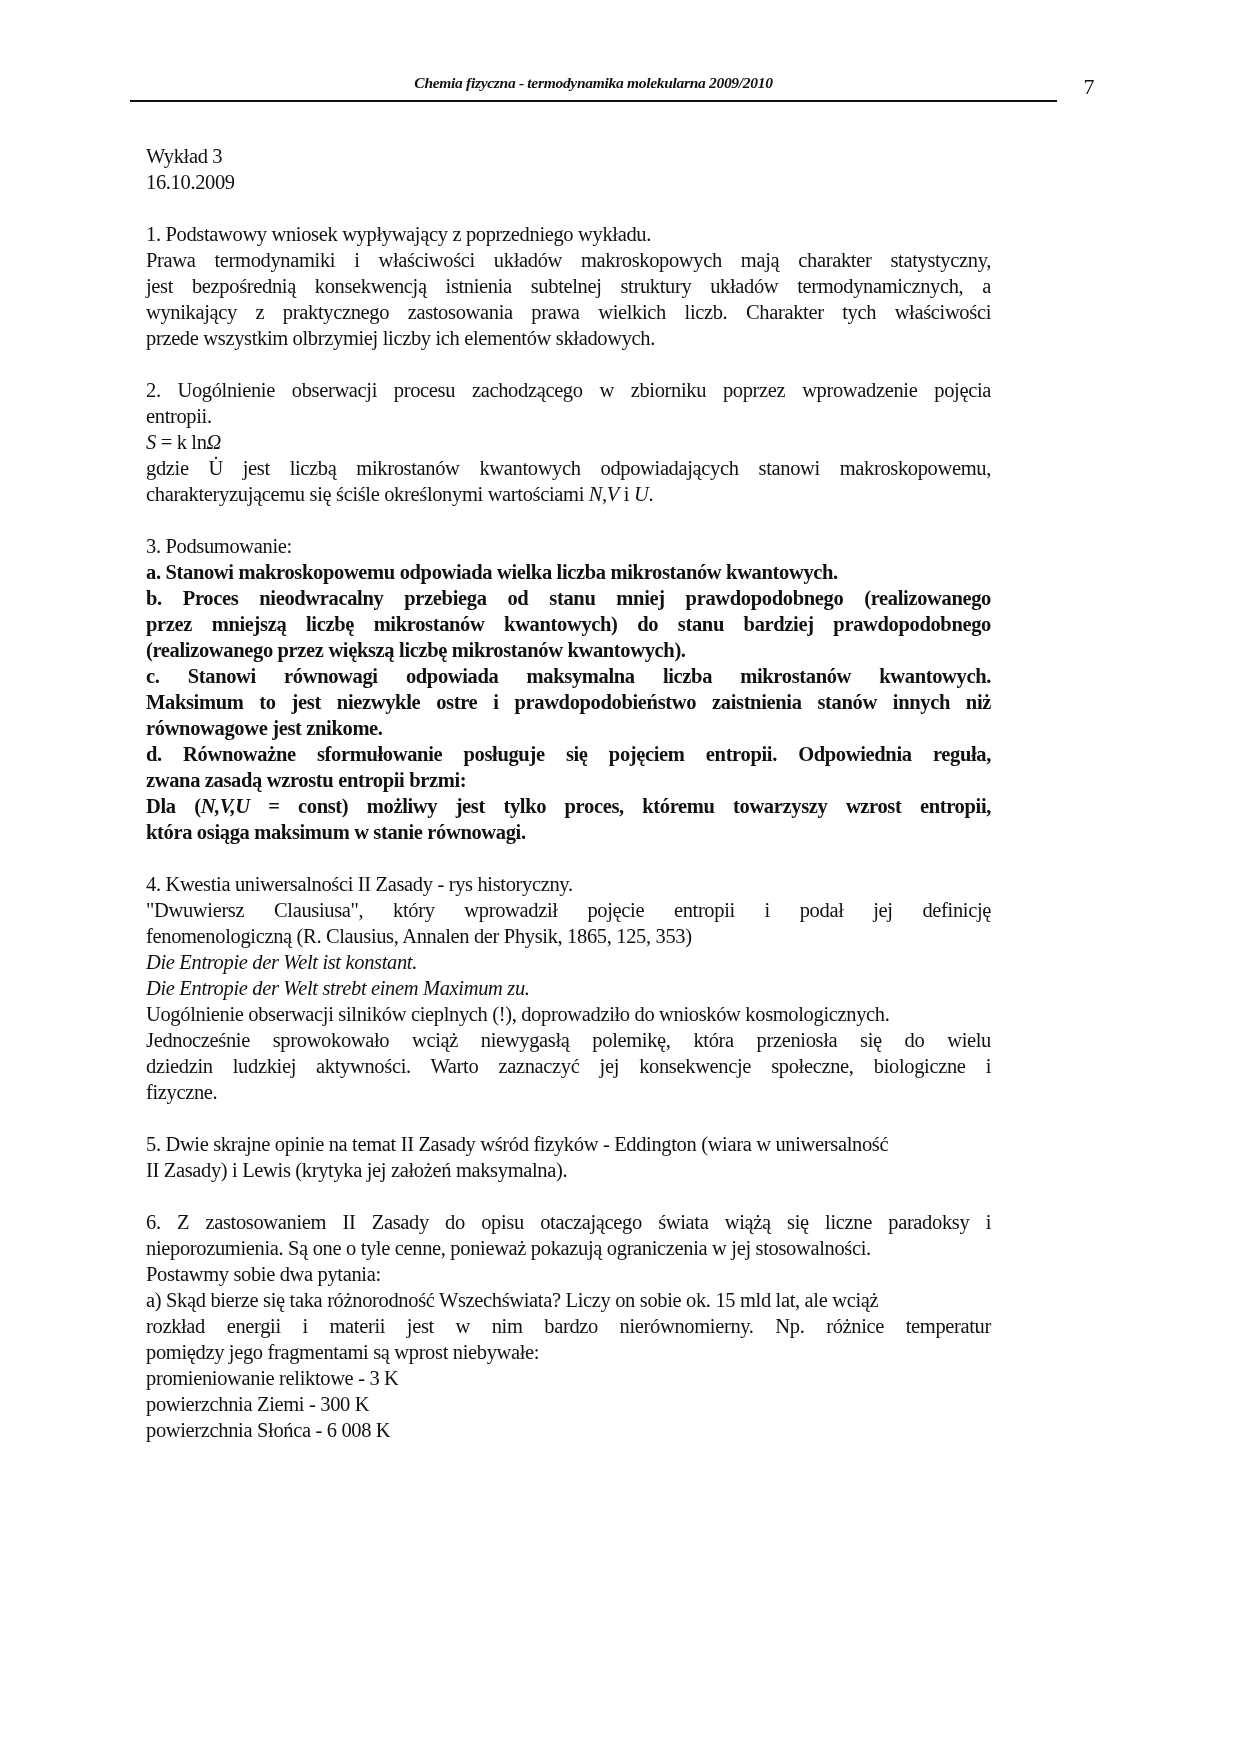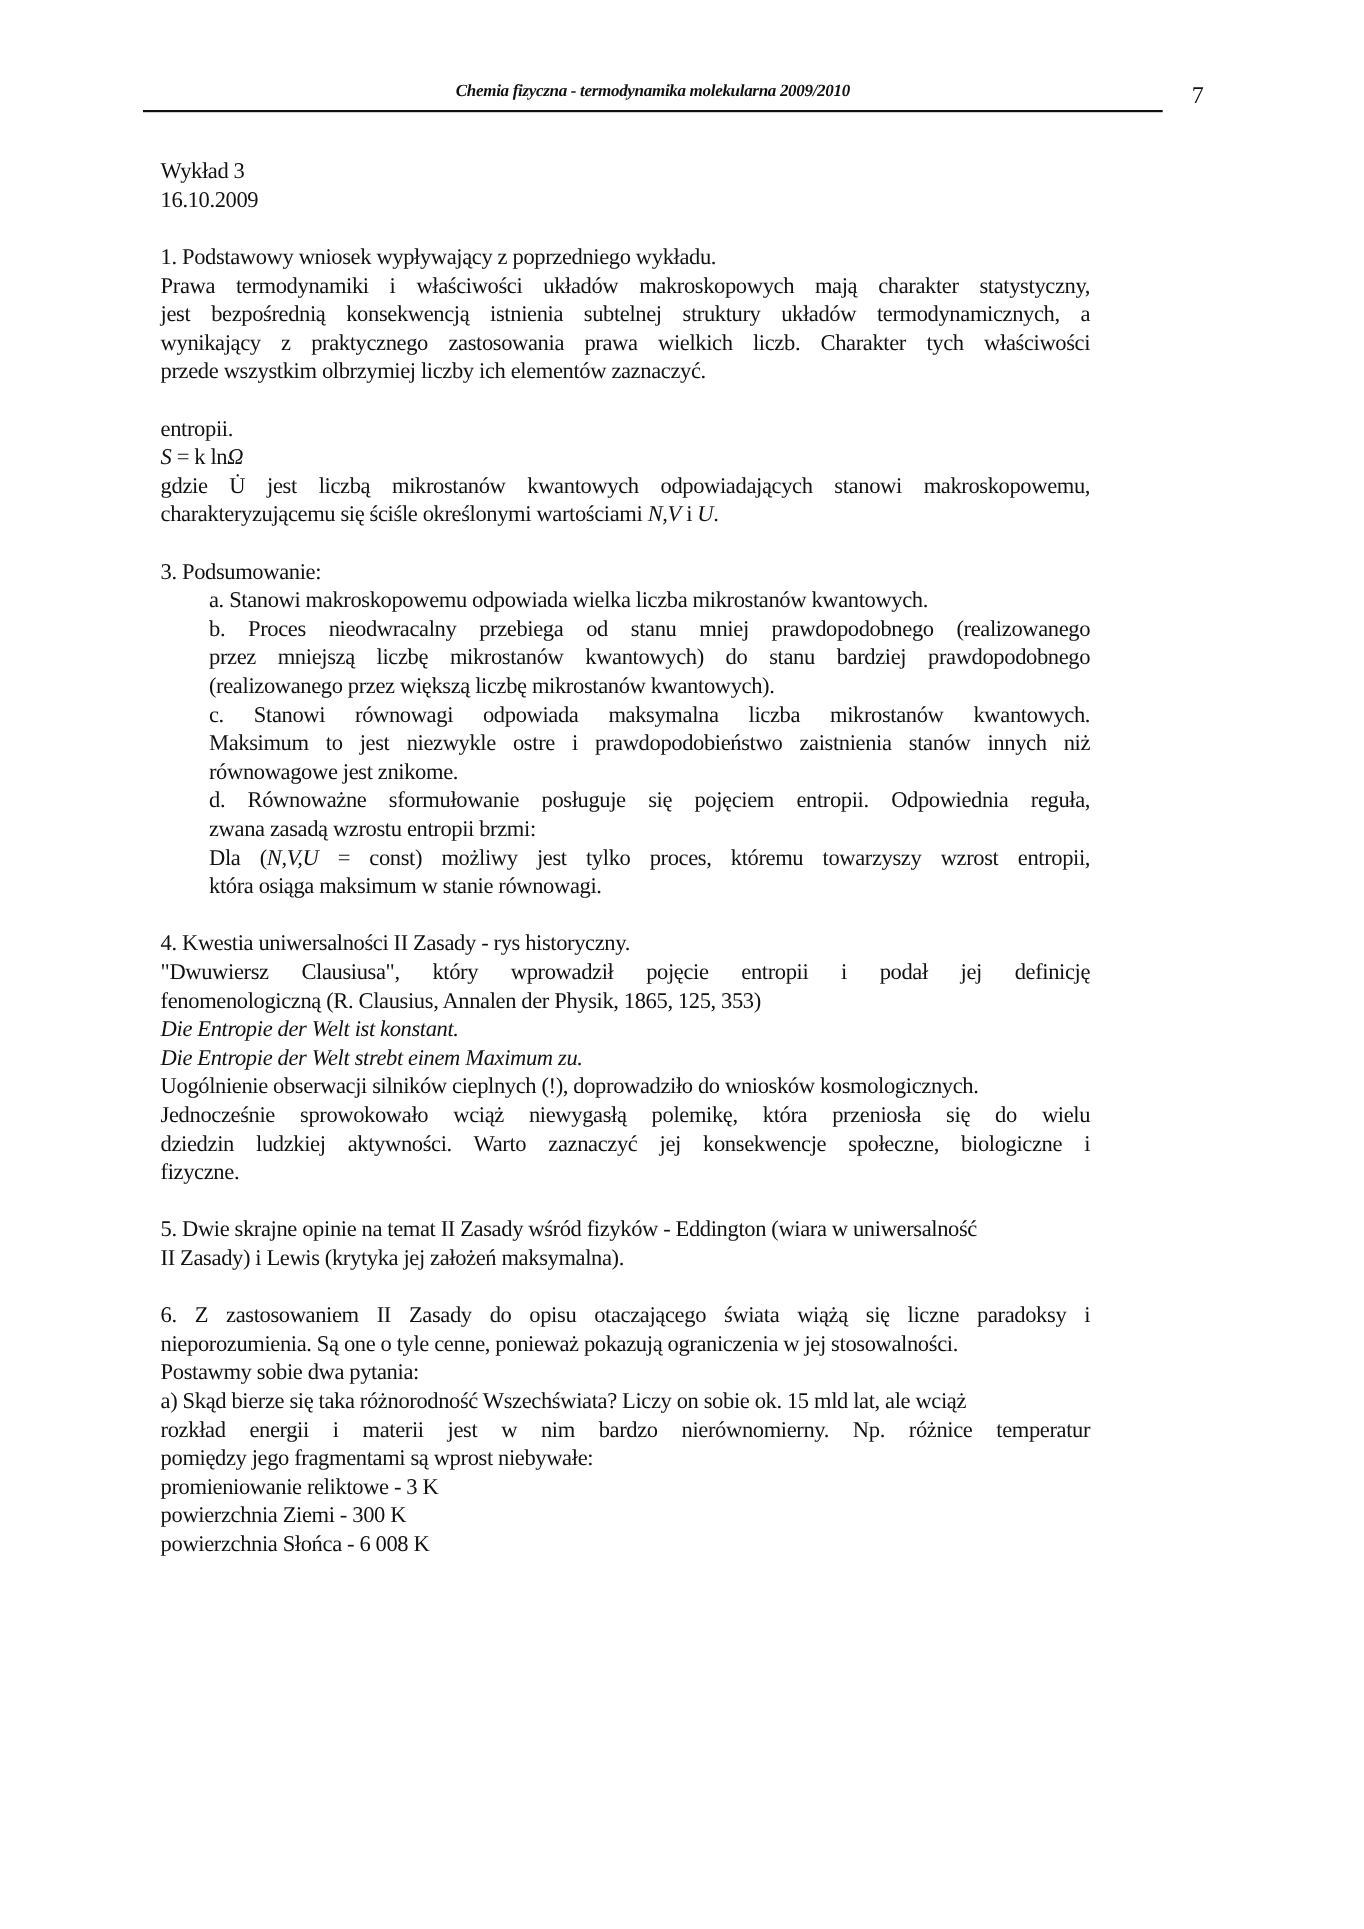--- a/index.html
+++ b/index.html
@@ -45,7 +45,7 @@
       <span class="jl">Prawa termodynamiki i właściwości układów makroskopowych mają charakter statystyczny,</span>
       <span class="jl">jest bezpośrednią konsekwencją istnienia subtelnej struktury układów termodynamicznych, a</span>
       <span class="jl">wynikający z praktycznego zastosowania prawa wielkich liczb. Charakter tych właściwości</span>
-      <span class="line">przede wszystkim olbrzymiej liczby ich elementów zaznaczyć.</span>
+      <span class="line">przede wszystkim olbrzymiej liczby ich elementów składowych.</span>
     </div>
     <div class="gap"></div>
 

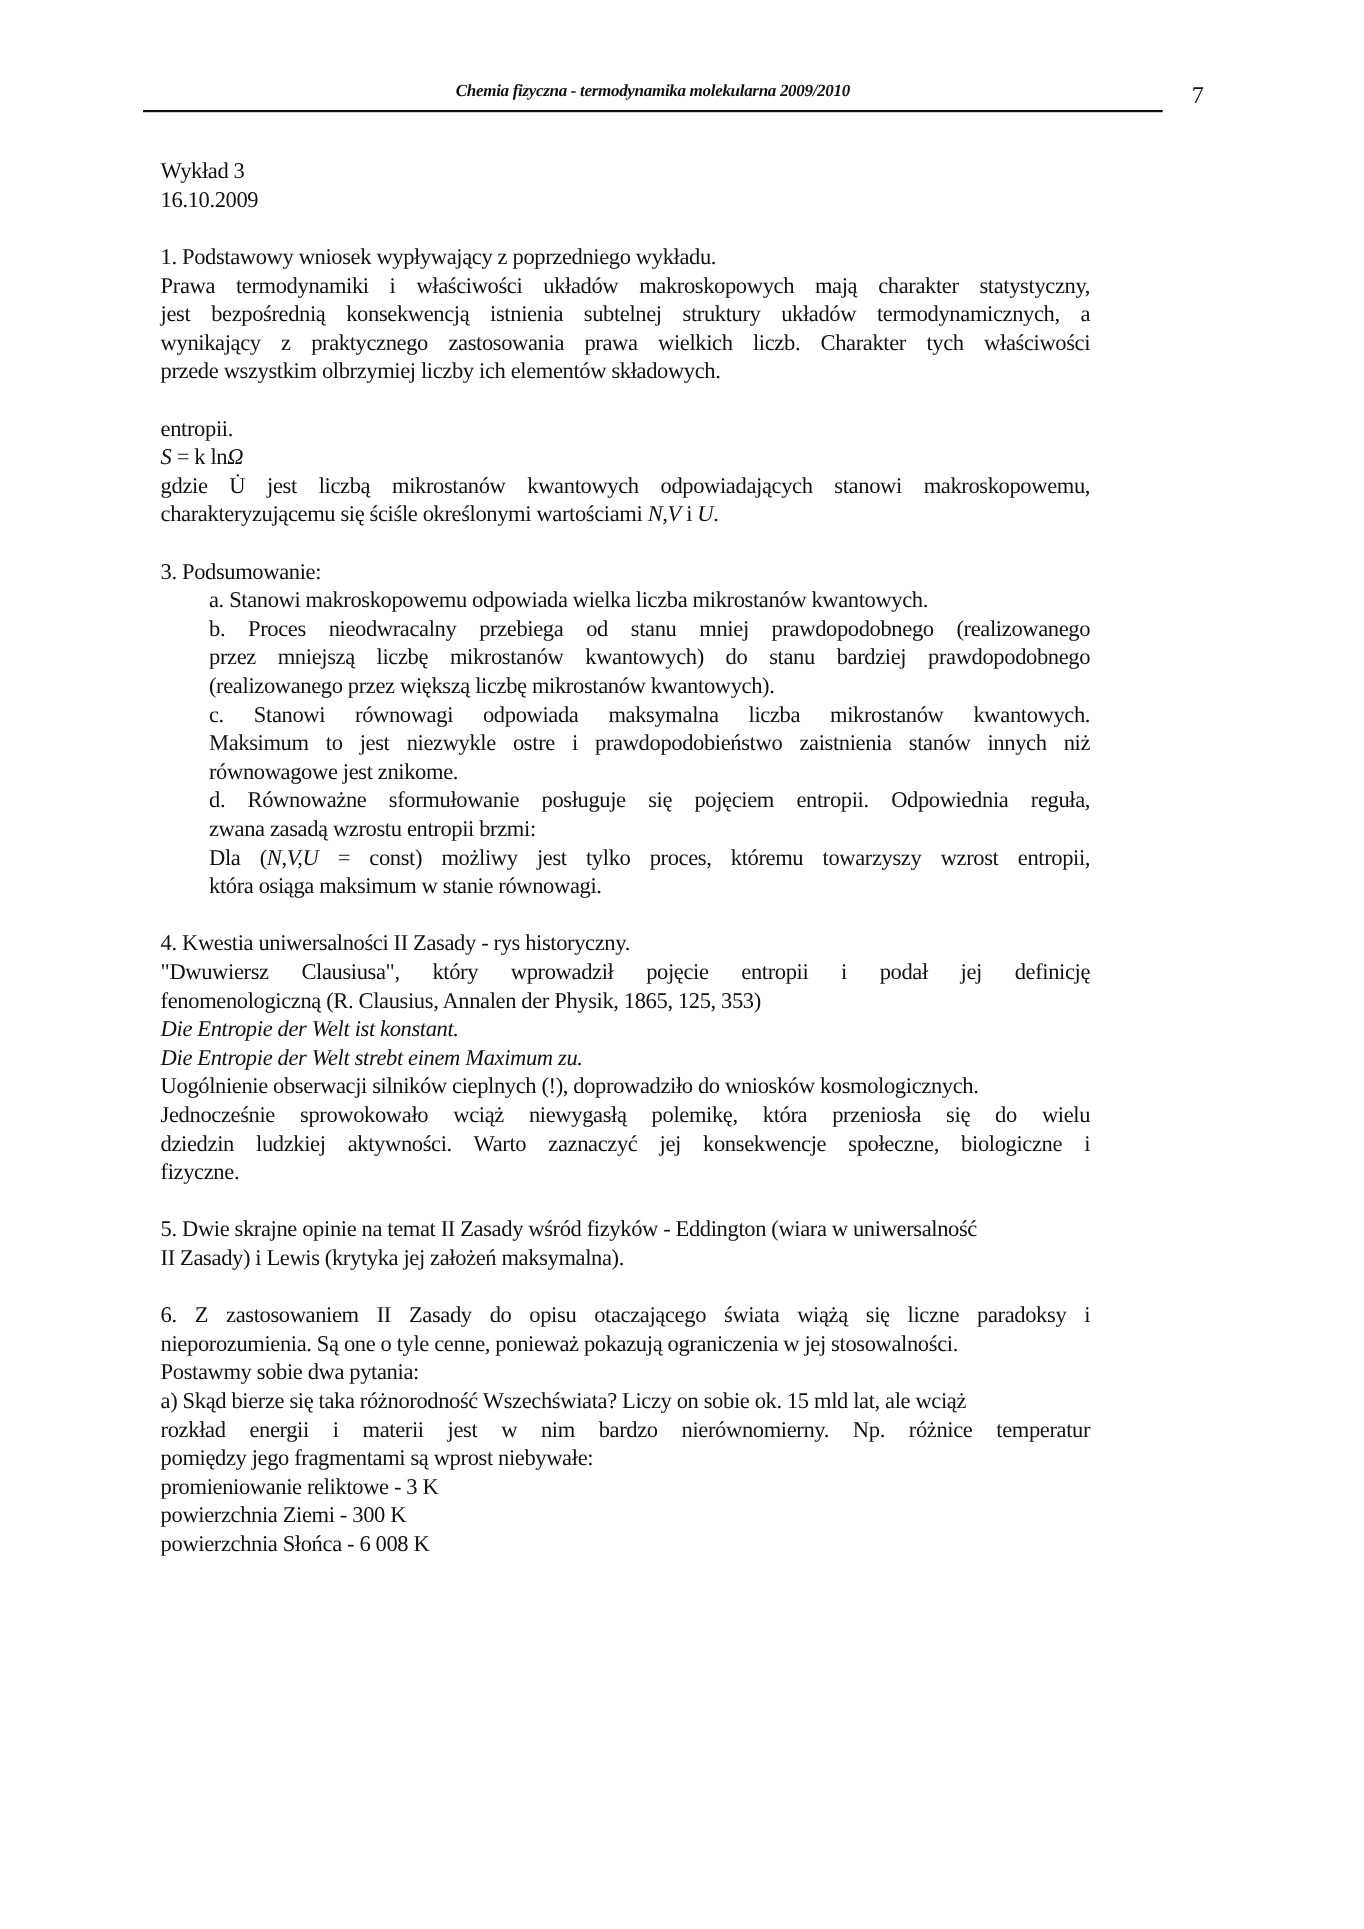--- a/index.html
+++ b/index.html
@@ -50,6 +50,7 @@
     <div class="gap"></div>
 
     <div>
+      <span class="jl">2. Uogólnienie obserwacji procesu zachodzącego w zbiorniku poprzez wprowadzenie pojęcia</span>
       <span class="line">entropii.</span>
       <span class="line"><span class="i">S</span><span> = k ln</span><span class="i">Ω</span></span>
       <span class="jl">gdzie U̇ jest liczbą mikrostanów kwantowych odpowiadających stanowi makroskopowemu,</span>

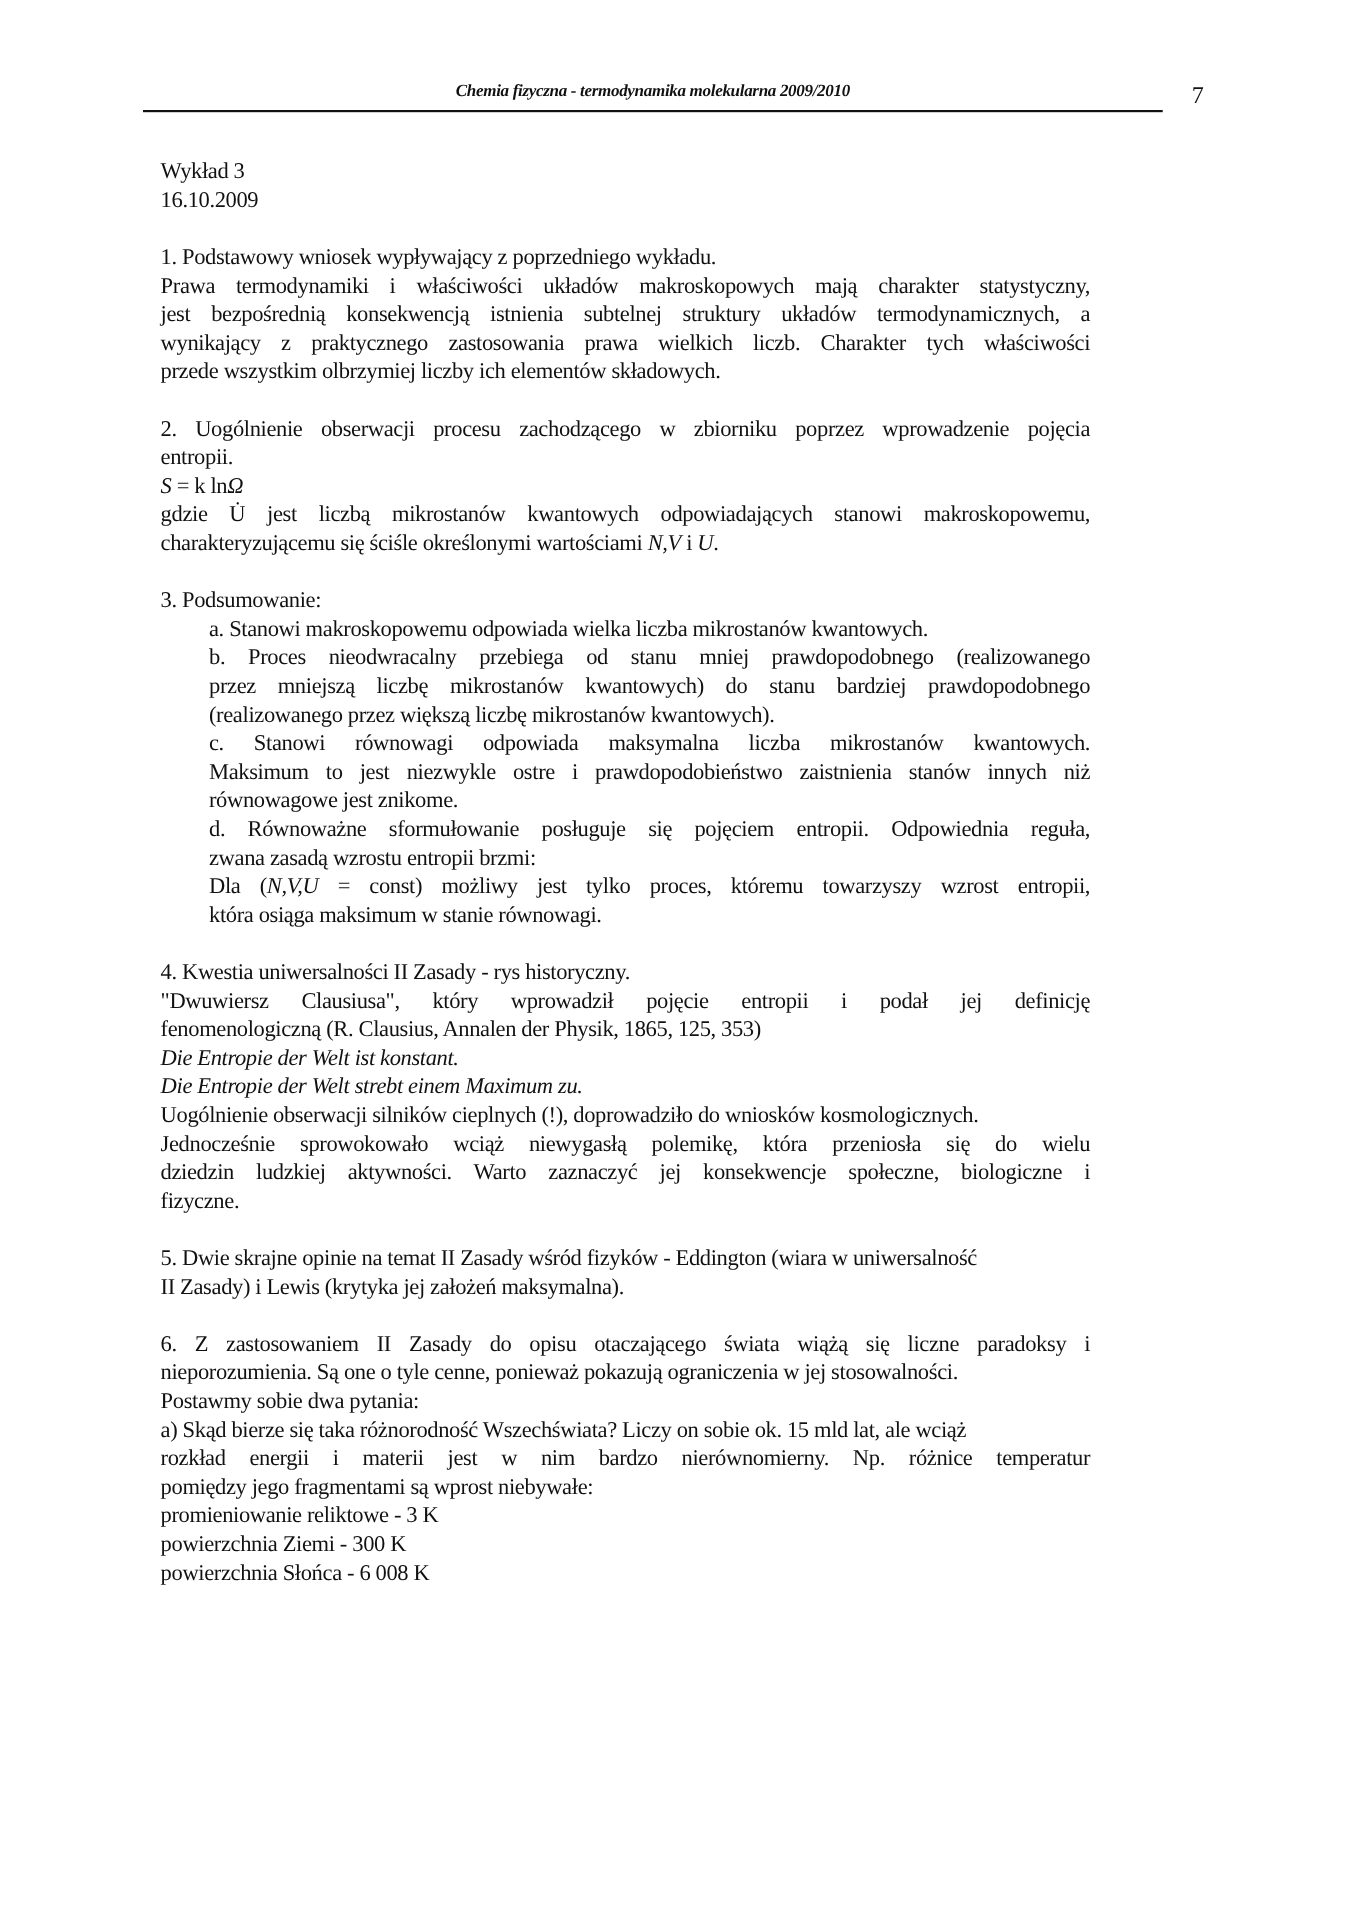--- a/index.html
+++ b/index.html
@@ -23,7 +23,7 @@
   .line { display: block; }
   .jl { display: block; text-align: justify; text-align-last: justify; }
   .gap { height: 26px; }
-  .b { font-weight: normal; margin-left: 44px; }
+  .b { font-weight: bold; }
   .i { font-style: italic; }
 </style>
 </head>

